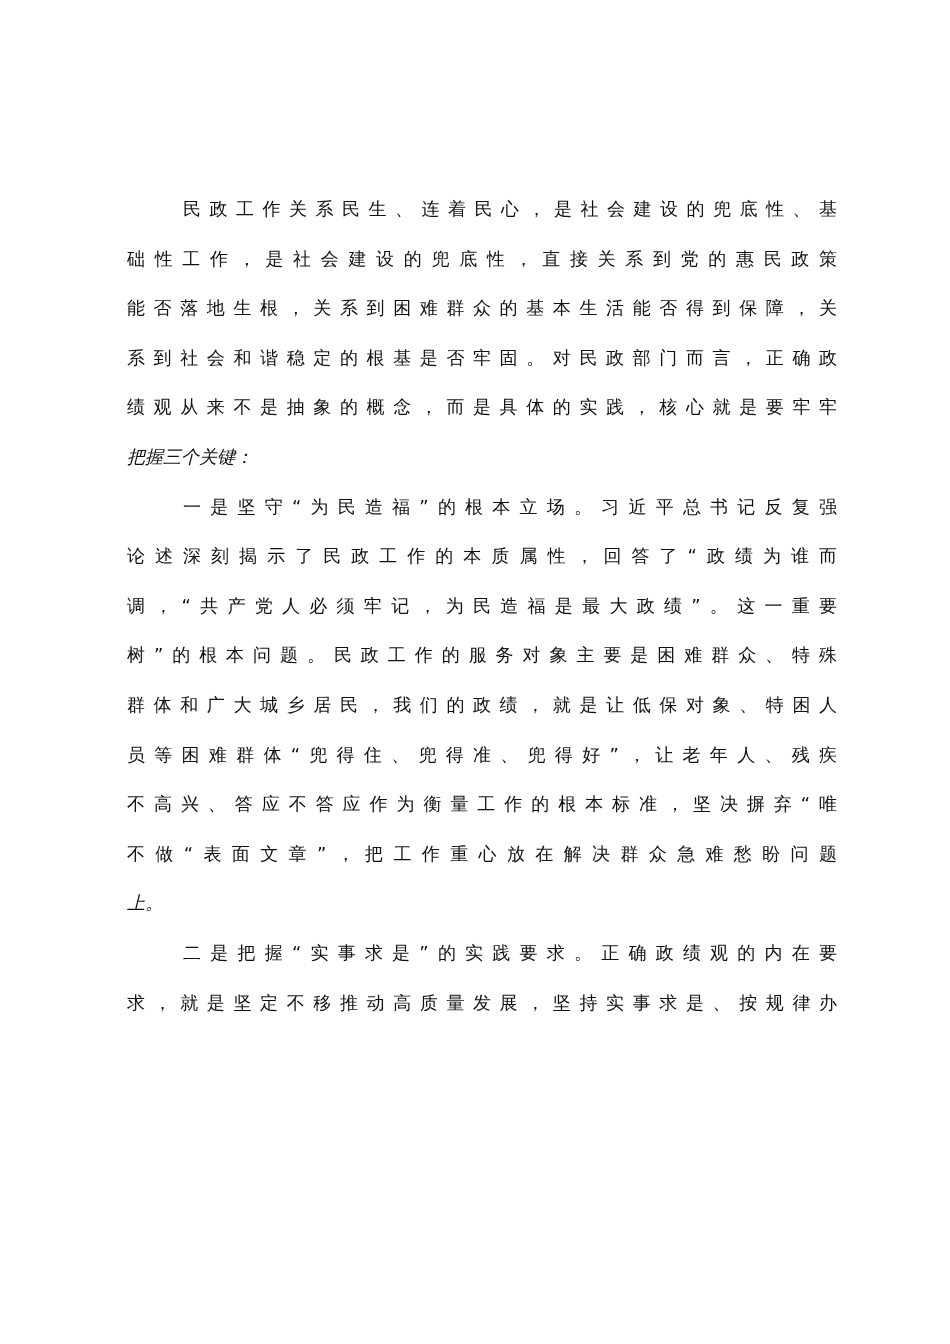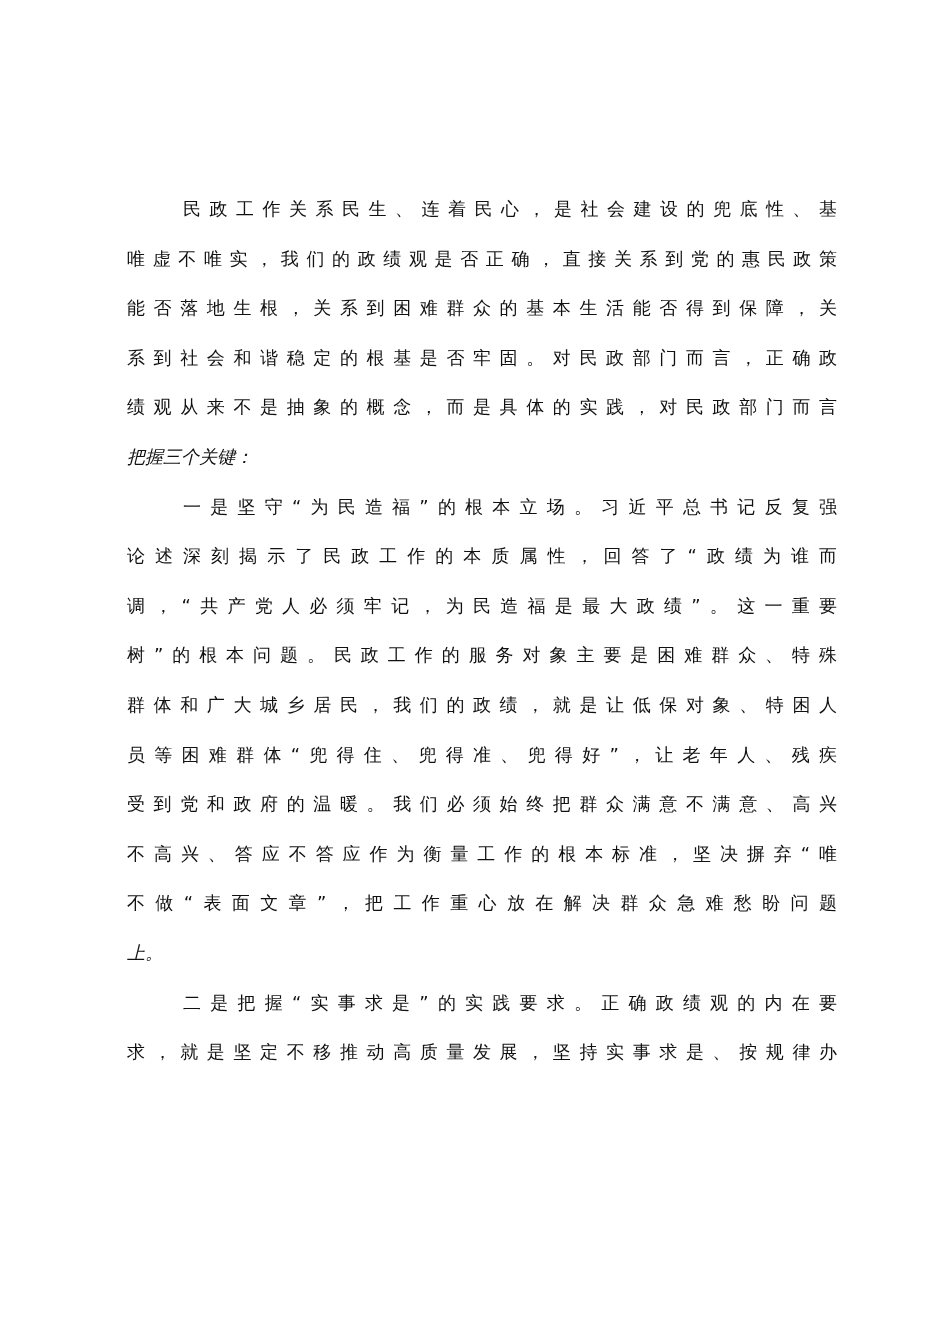--- a/index.html
+++ b/index.html
@@ -49,7 +49,7 @@
 
   <div class="paragraph">
     <span class="line indent">民政工作关系民生、连着民心，是社会建设的兜底性、基</span>
-    <span class="line">唯虚不唯实，我们的政绩观是否正确，直接关系到党的惠民政策</span>
+    <span class="line">础性工作，是社会建设的兜底性，直接关系到党的惠民政策</span>
     <span class="line">能否落地生根，关系到困难群众的基本生活能否得到保障，关</span>
     <span class="line">系到社会和谐稳定的根基是否牢固。对民政部门而言，正确政</span>
     <span class="line">绩观从来不是抽象的概念，而是具体的实践，对民政部门而言</span>

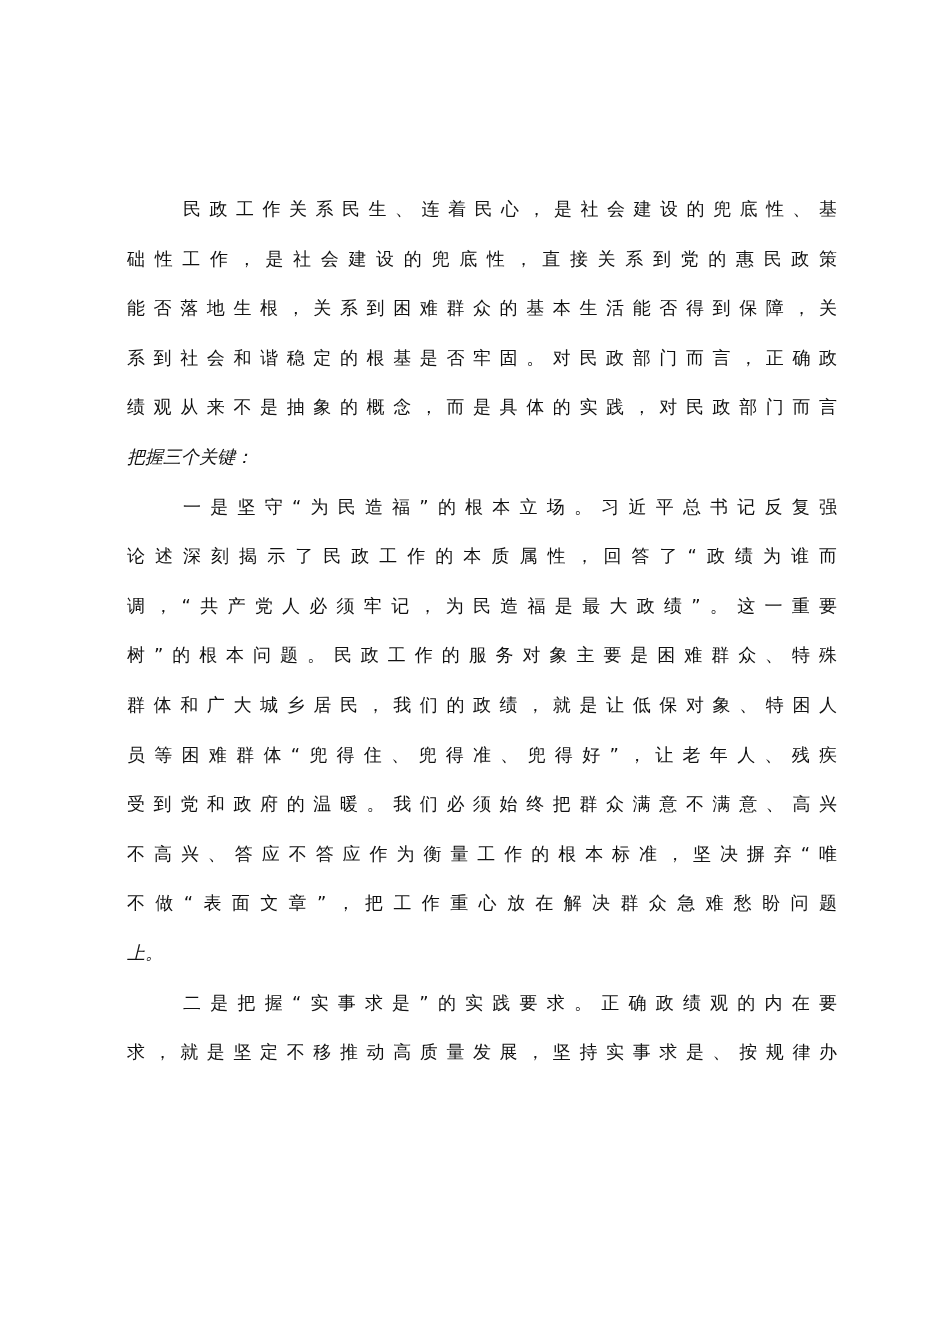--- a/index.html
+++ b/index.html
@@ -52,7 +52,7 @@
     <span class="line">础性工作，是社会建设的兜底性，直接关系到党的惠民政策</span>
     <span class="line">能否落地生根，关系到困难群众的基本生活能否得到保障，关</span>
     <span class="line">系到社会和谐稳定的根基是否牢固。对民政部门而言，正确政</span>
-    <span class="line">绩观从来不是抽象的概念，而是具体的实践，对民政部门而言</span>
+    <span class="line">绩观从来不是抽象的概念，而是具体的实践，核心就是要牢牢</span>
     <span class="line last">把握三个关键：</span>
   </div>
 

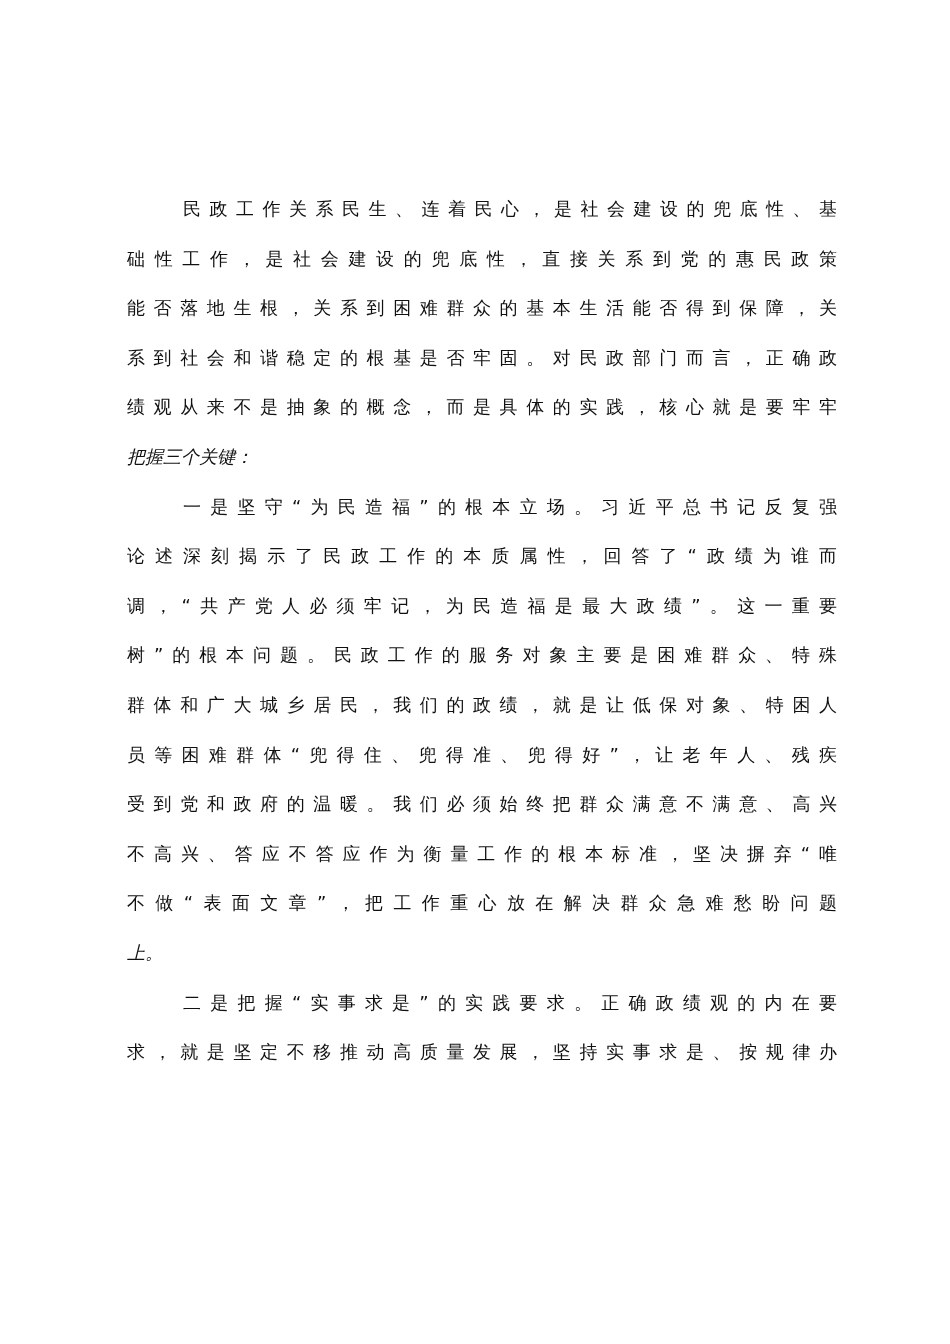--- a/index.html
+++ b/index.html
@@ -63,7 +63,6 @@
     <span class="line">树”的根本问题。民政工作的服务对象主要是困难群众、特殊</span>
     <span class="line">群体和广大城乡居民，我们的政绩，就是让低保对象、特困人</span>
     <span class="line">员等困难群体“兜得住、兜得准、兜得好”，让老年人、残疾</span>
-    <span class="line">受到党和政府的温暖。我们必须始终把群众满意不满意、高兴</span>
     <span class="line">不高兴、答应不答应作为衡量工作的根本标准，坚决摒弃“唯</span>
     <span class="line">不做“表面文章”，把工作重心放在解决群众急难愁盼问题</span>
     <span class="line last">上。</span>

